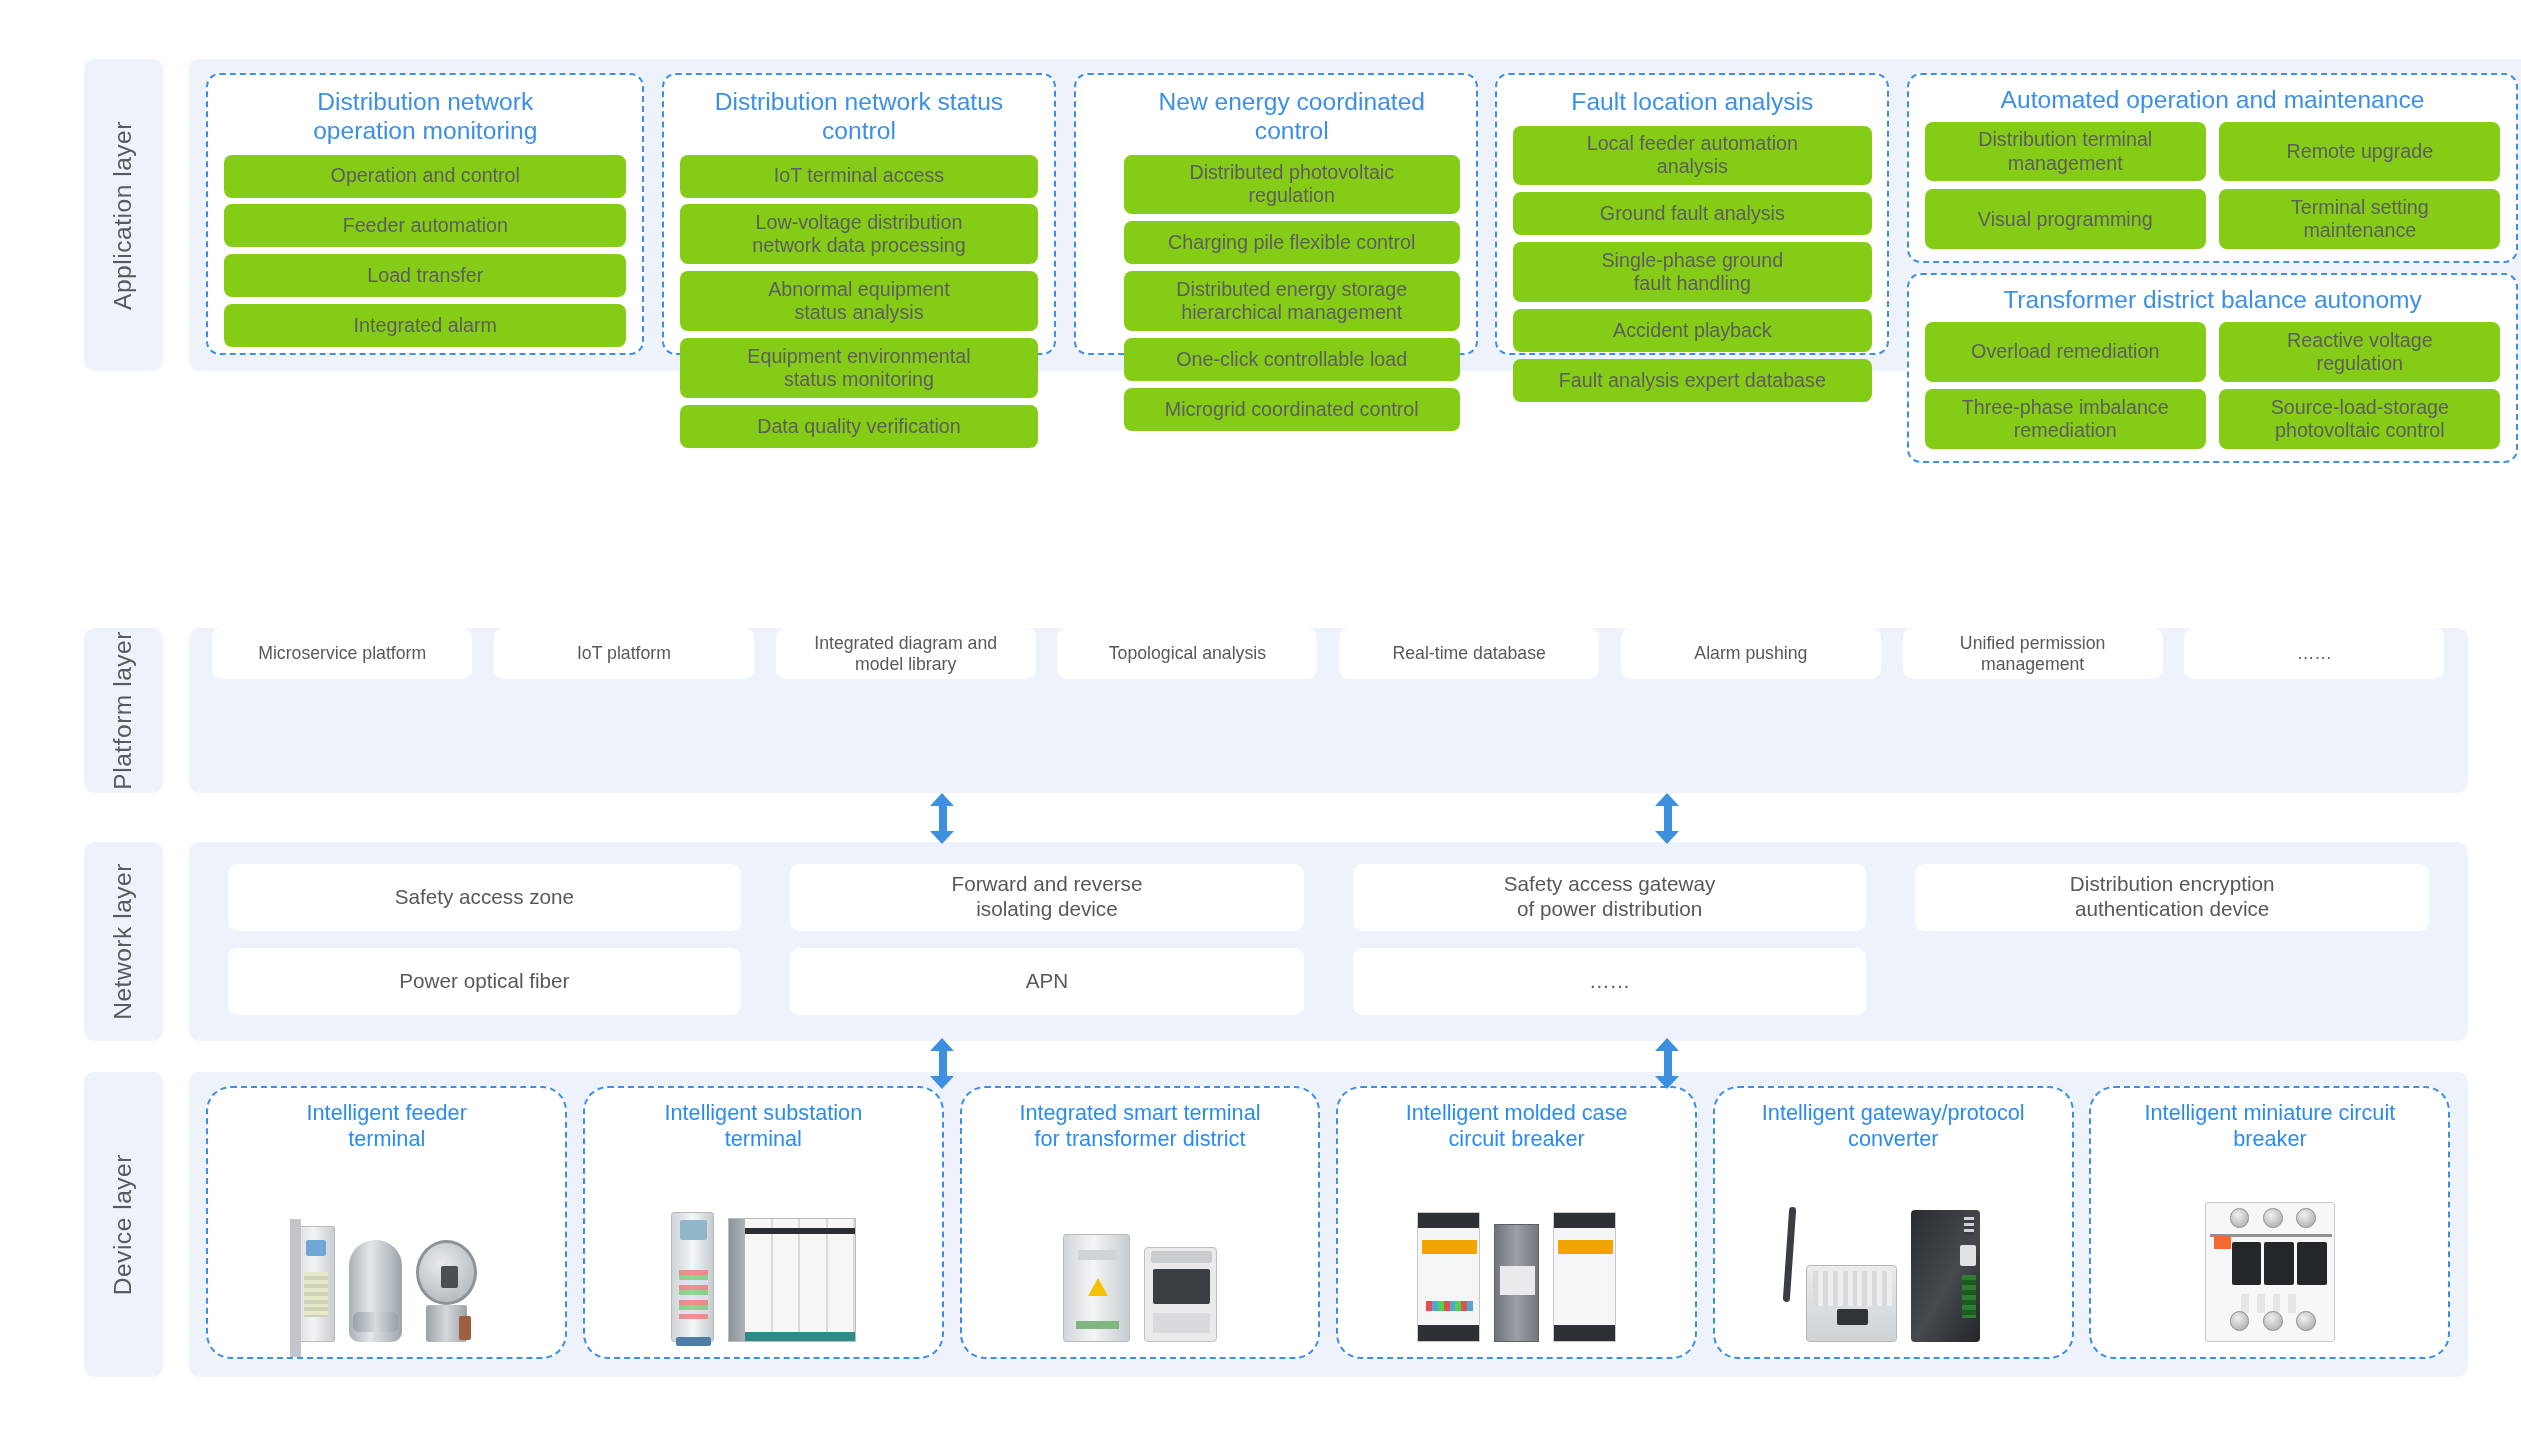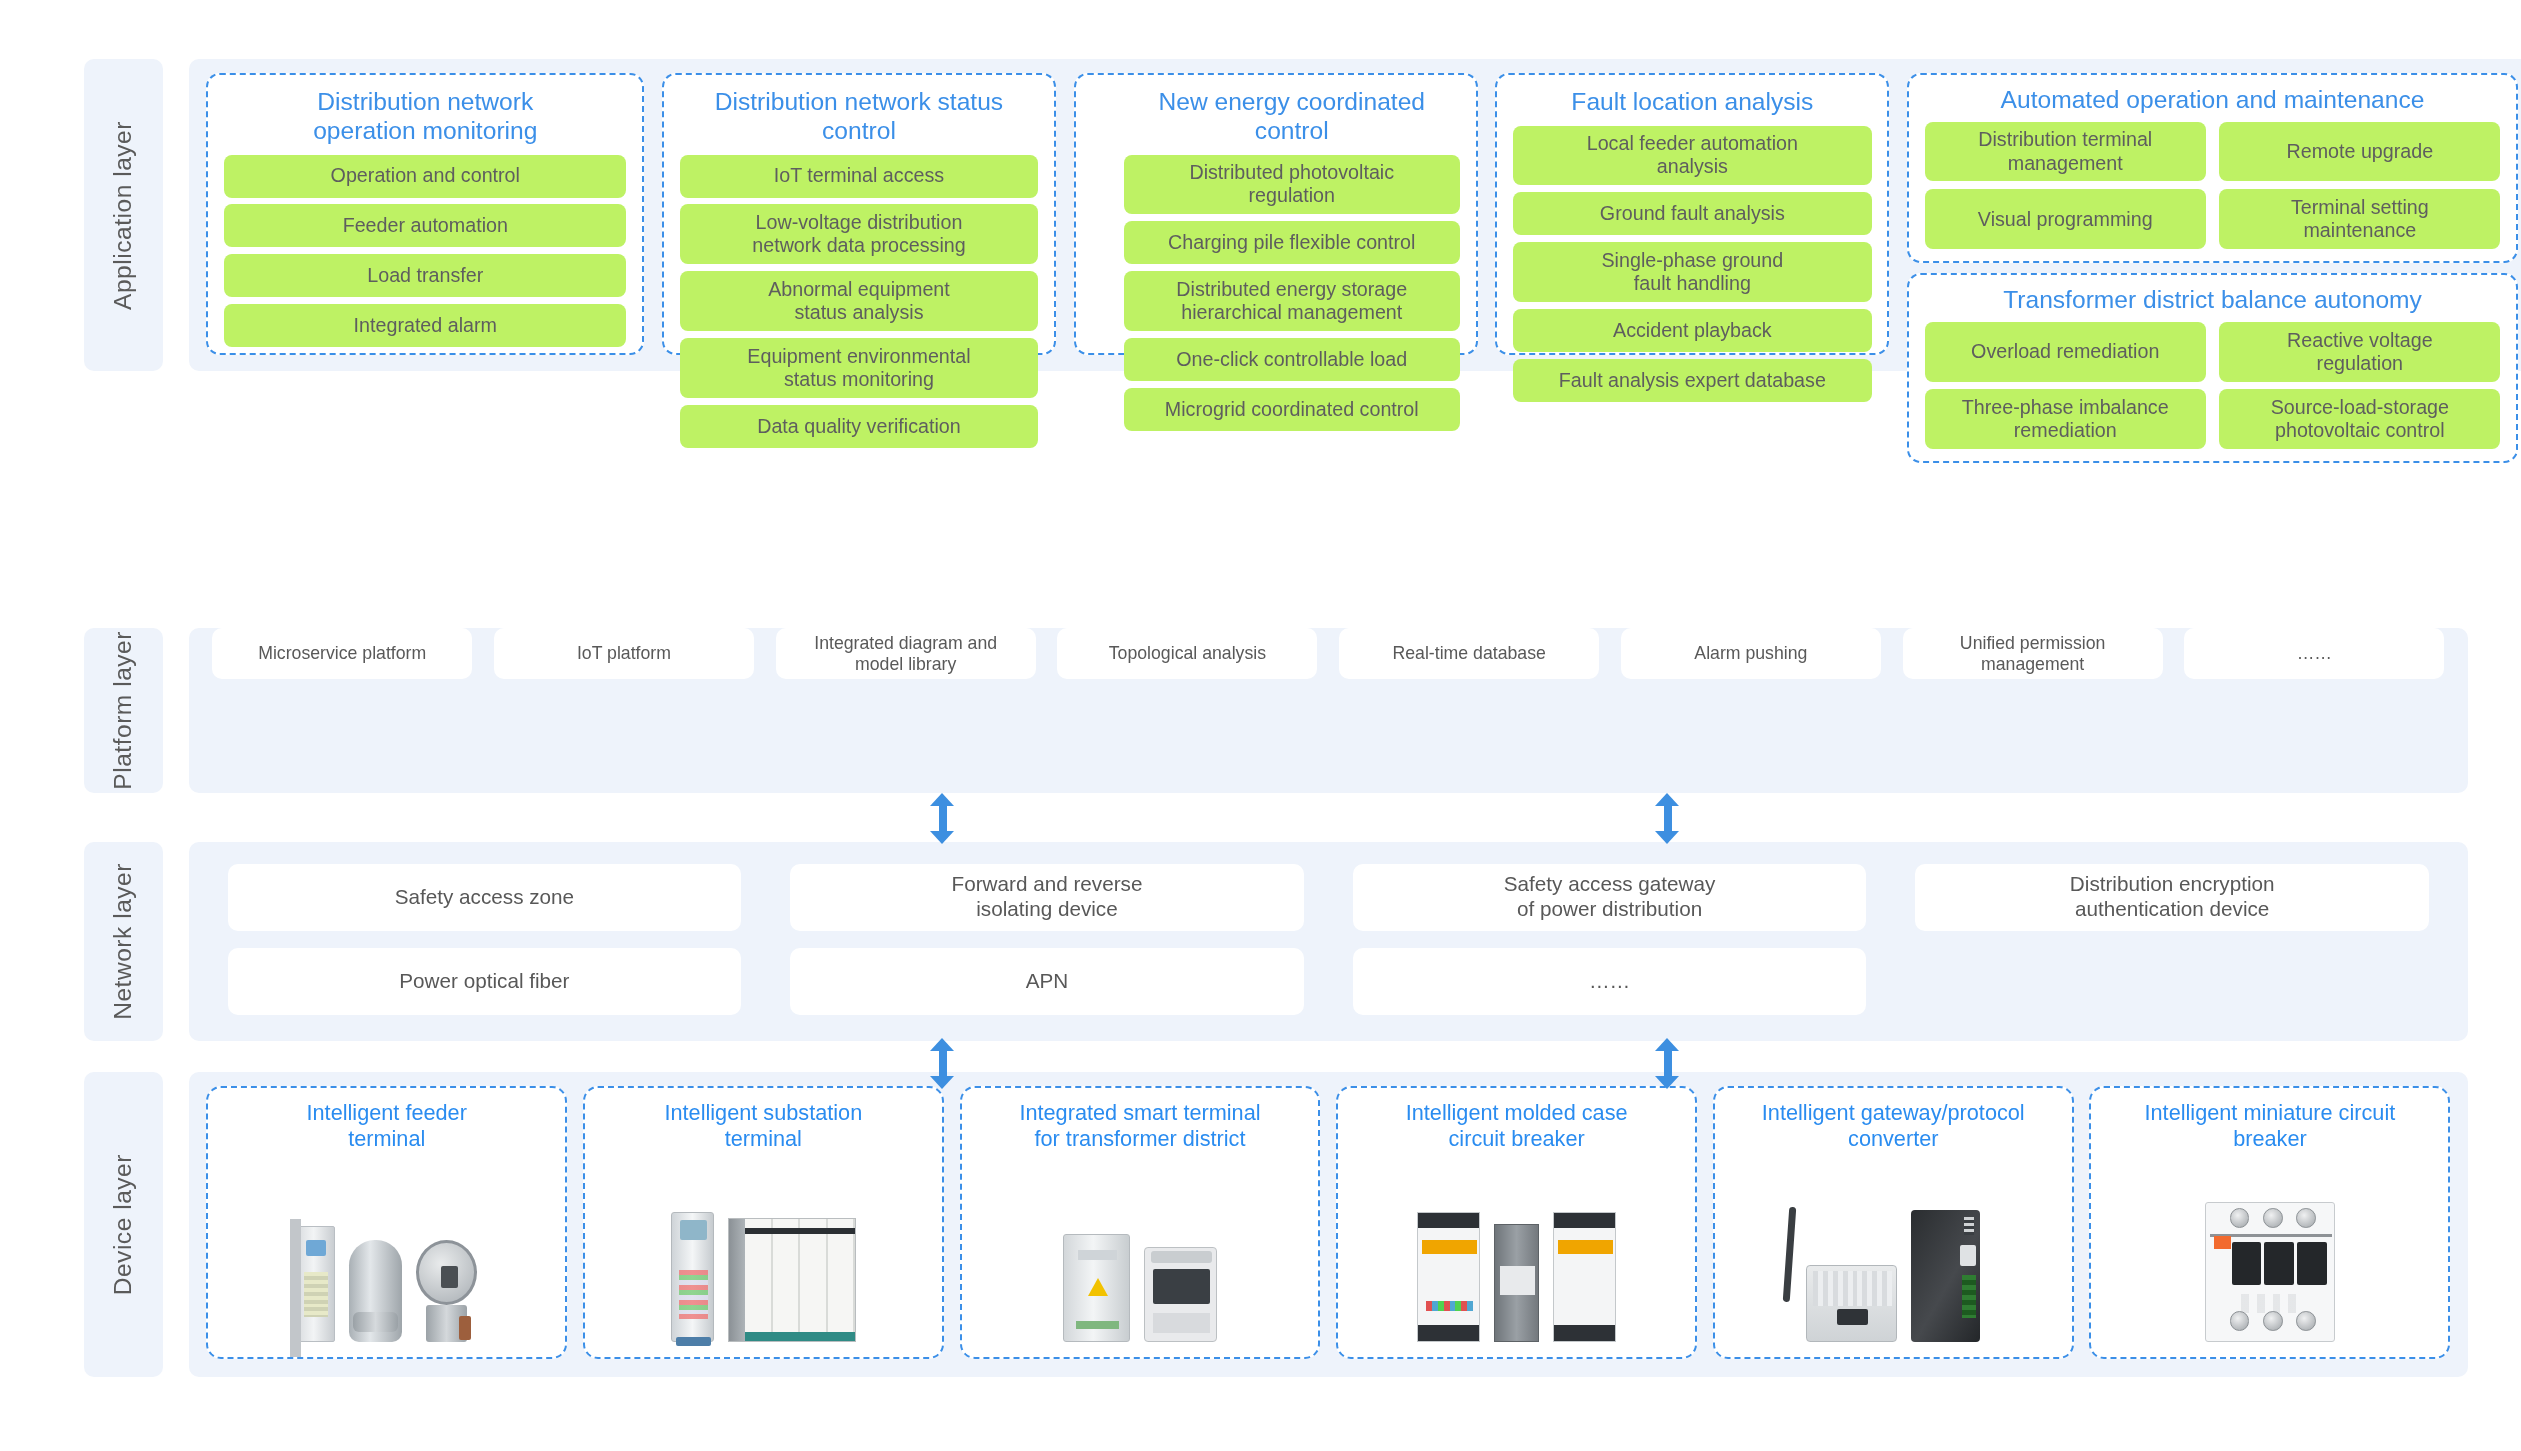--- a/index.html
+++ b/index.html
@@ -72,7 +72,7 @@
 
   .pill-list { display: flex; flex-direction: column; gap: 6.9px; }
   .pill {
-    background: #bef264;
+    background: #84cc16;
     border-radius: 7.9px;
     color: #5e5e5e;
     font-size: 19.7px;

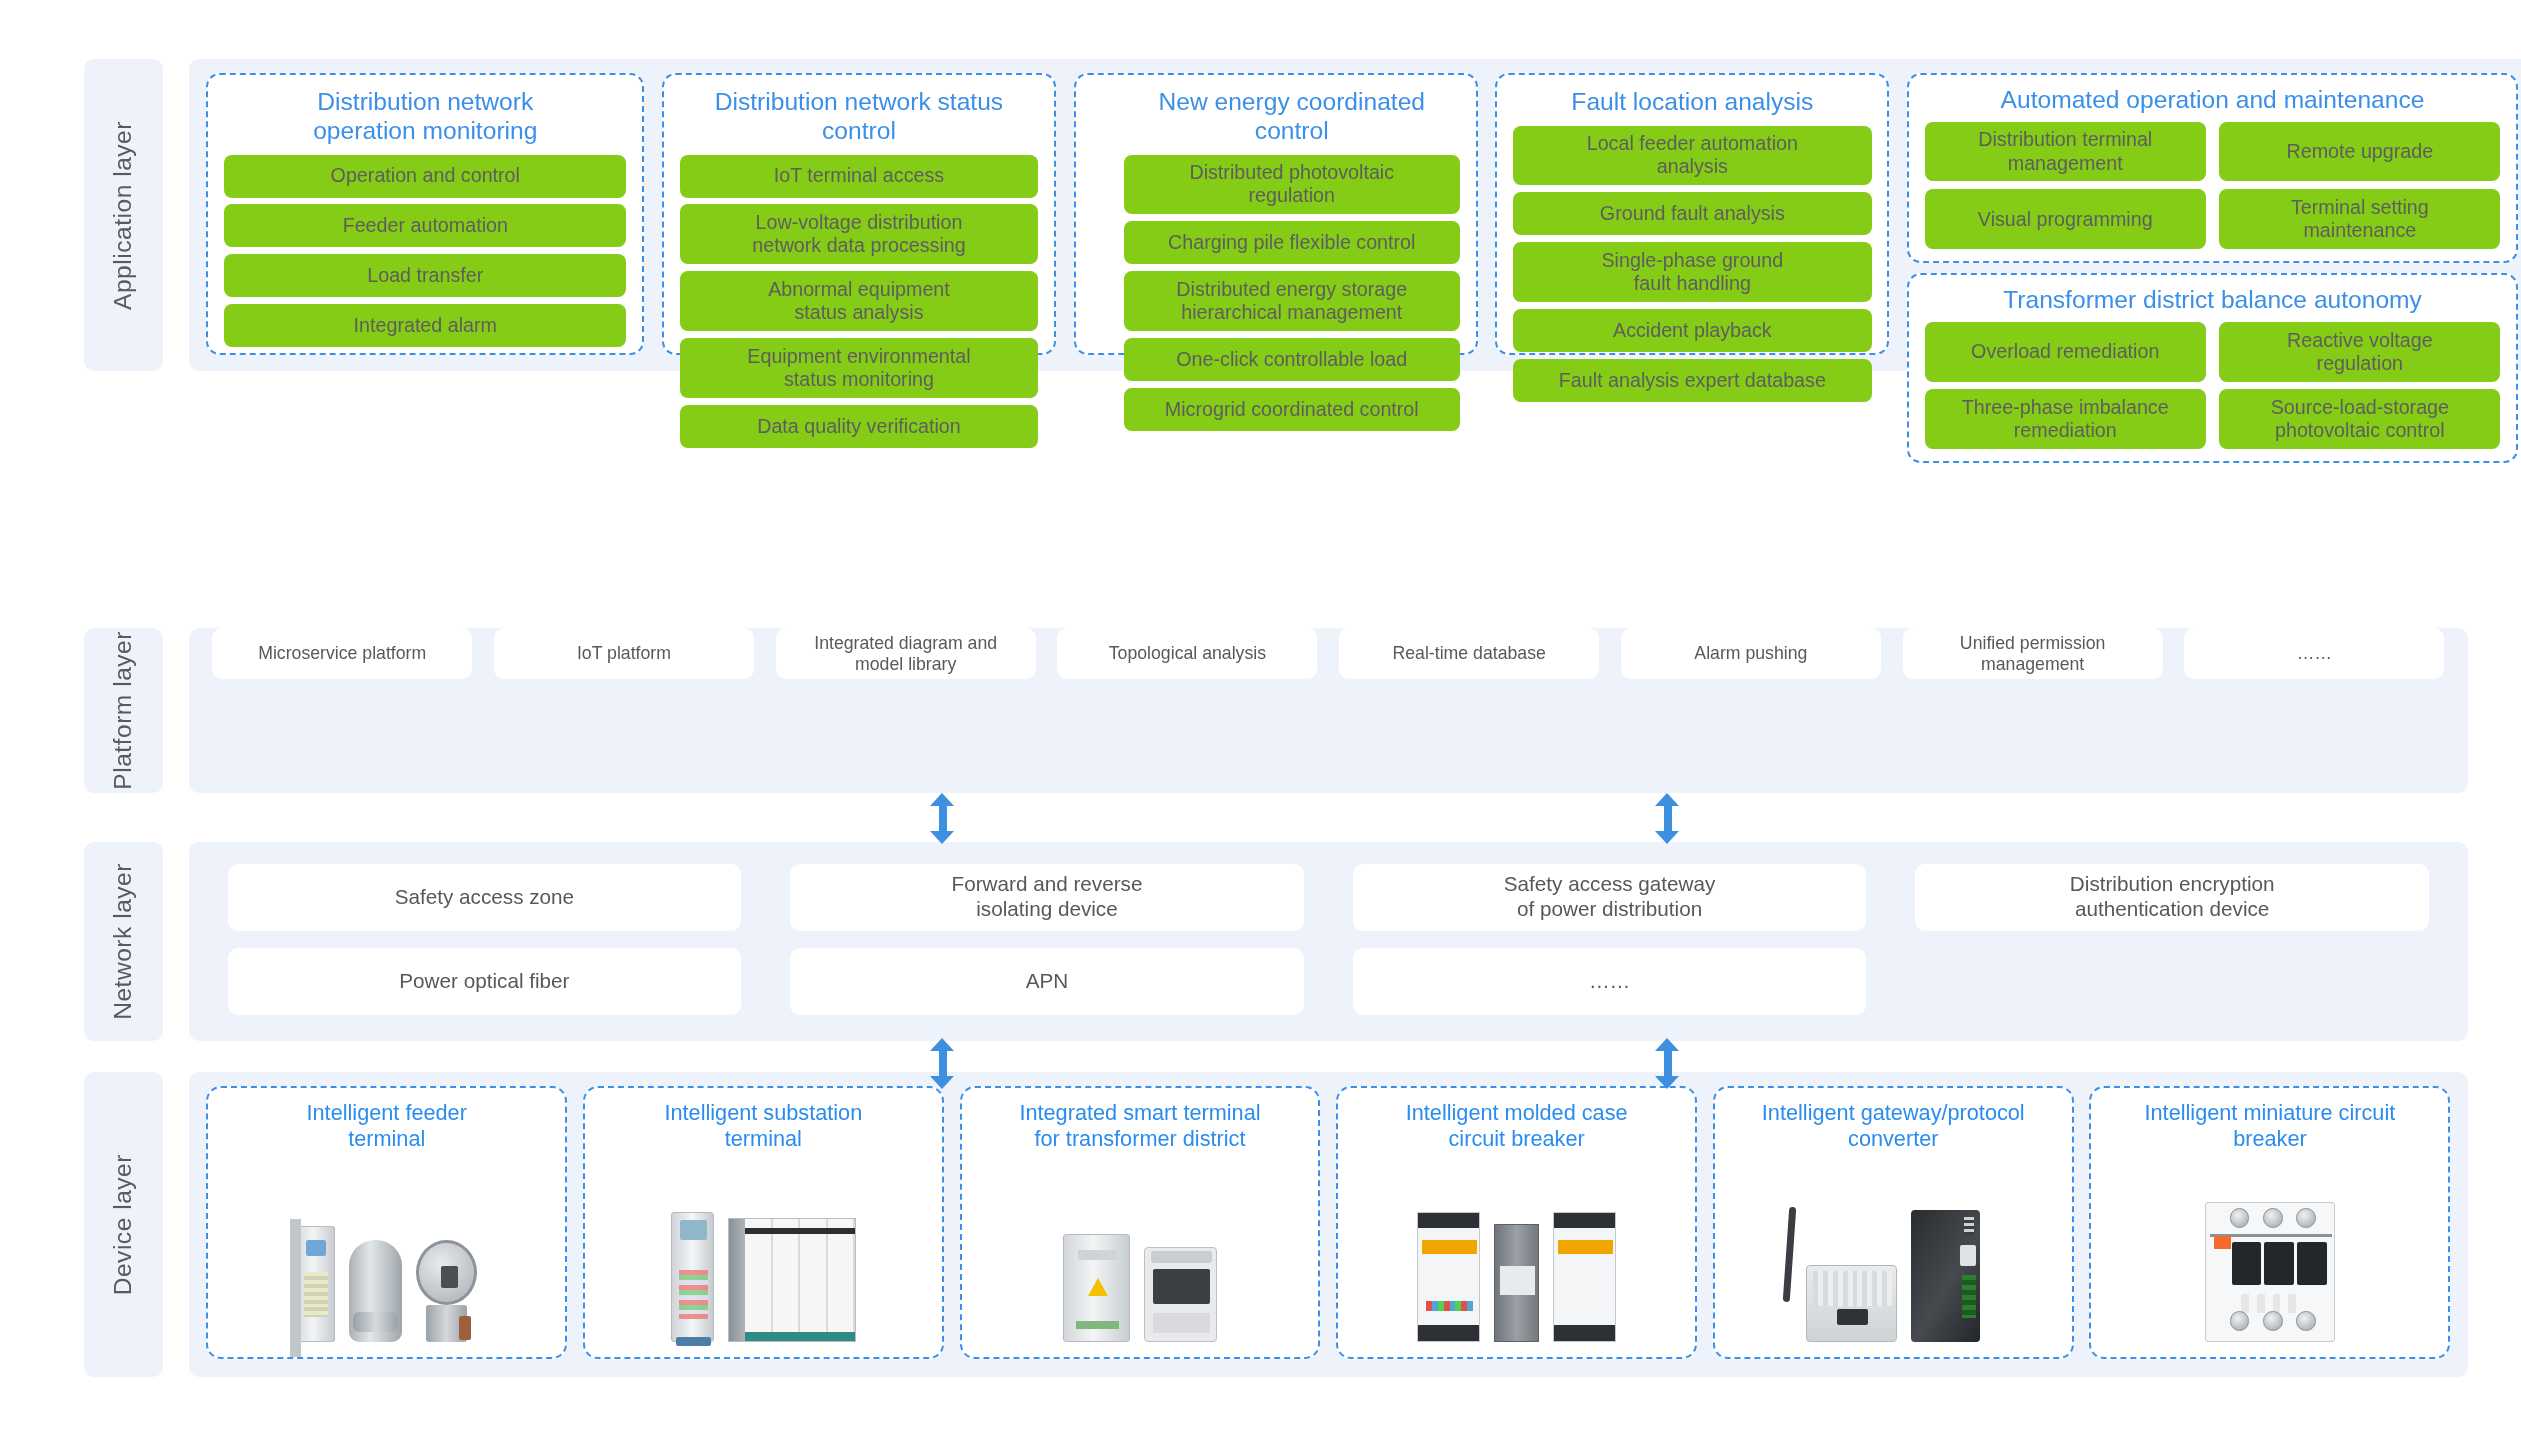--- a/index.html
+++ b/index.html
@@ -144,9 +144,9 @@
   .dev-card {
     flex: 1;
     border: 2px dashed #3b8fe8;
-    border-radius: 15px;
+    border-radius: 25px;
     background: #ffffff;
-    display: flex; flex-direction: column; 
+    display: flex; flex-direction: column; align-items: center;
     padding: 11.8px 7.9px 9.9px 7.9px;
     overflow: hidden;
   }

